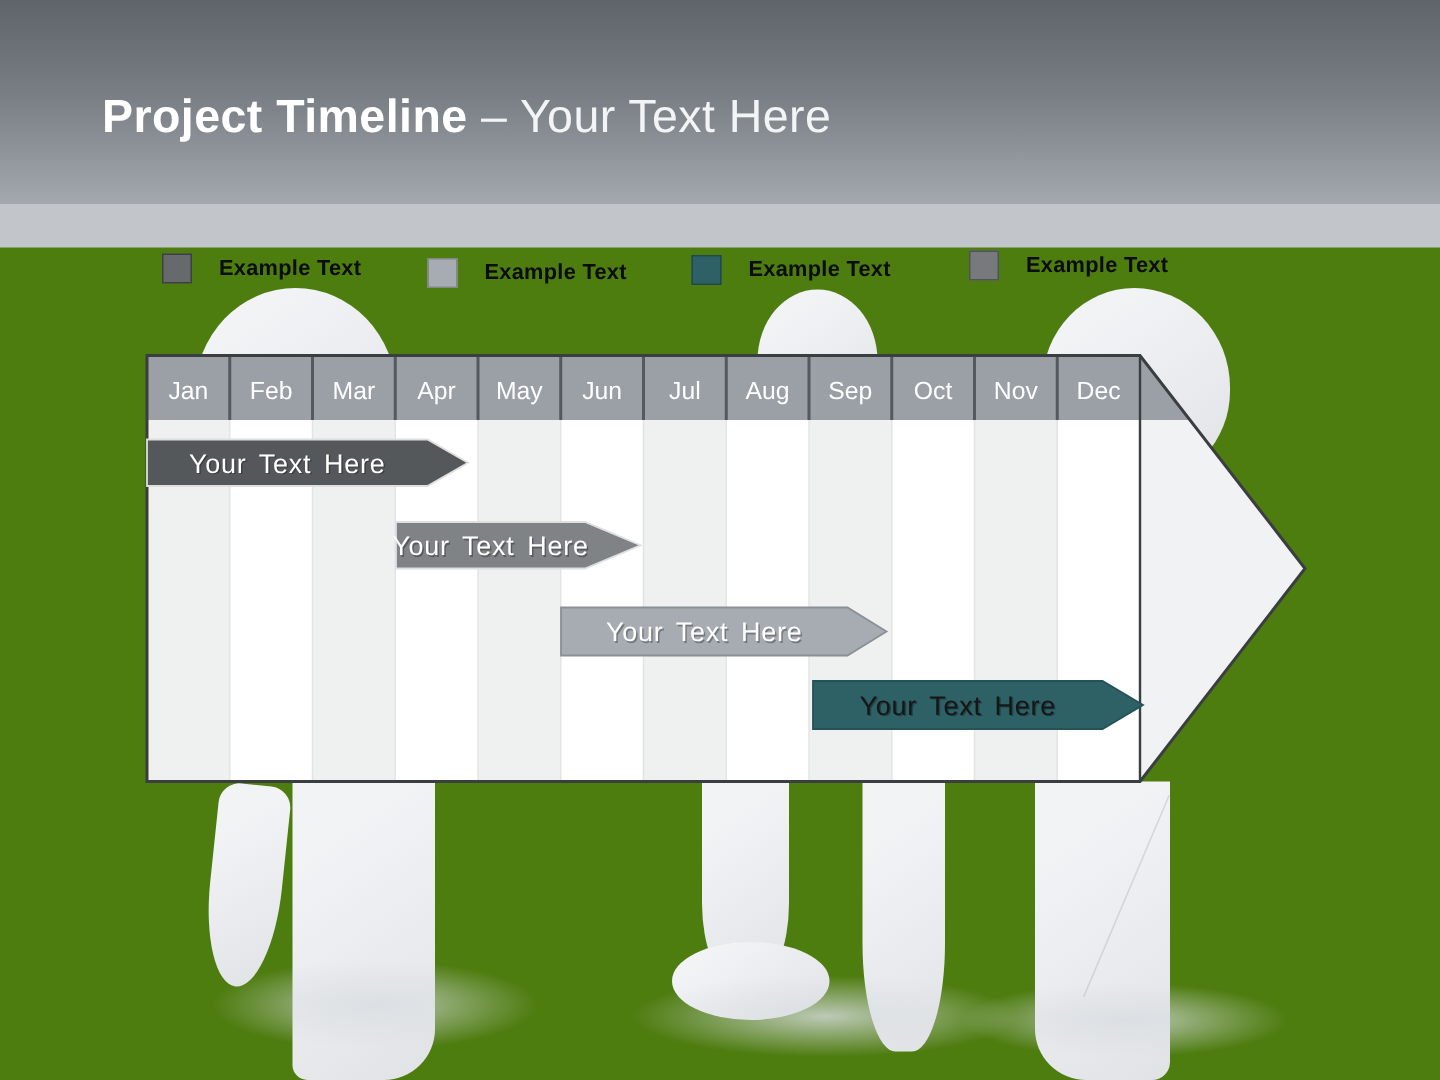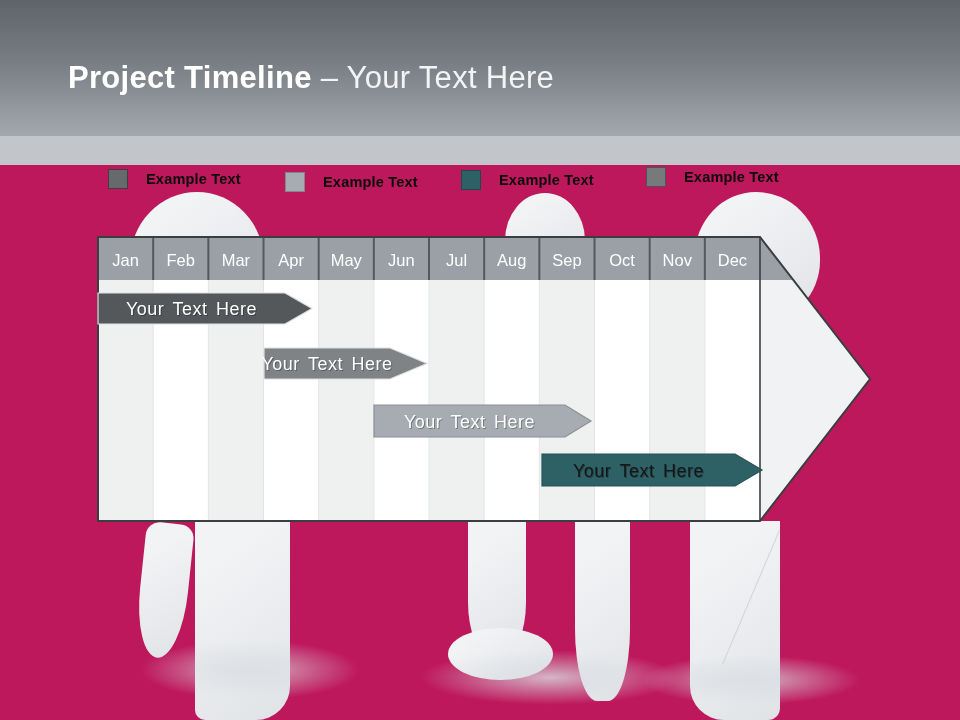--- a/index.html
+++ b/index.html
@@ -4,7 +4,7 @@
 <style>
   html,body{margin:0;padding:0;}
   body{font-family:"Liberation Sans", sans-serif;}
-  .slide{position:relative;width:960px;height:720px;overflow:hidden;background:#be185d;}
+  .slide{position:relative;width:960px;height:720px;overflow:hidden;background:#4d7c0f;}
 
   
   .band-header{position:absolute;left:0;top:0;width:960px;height:136px;

